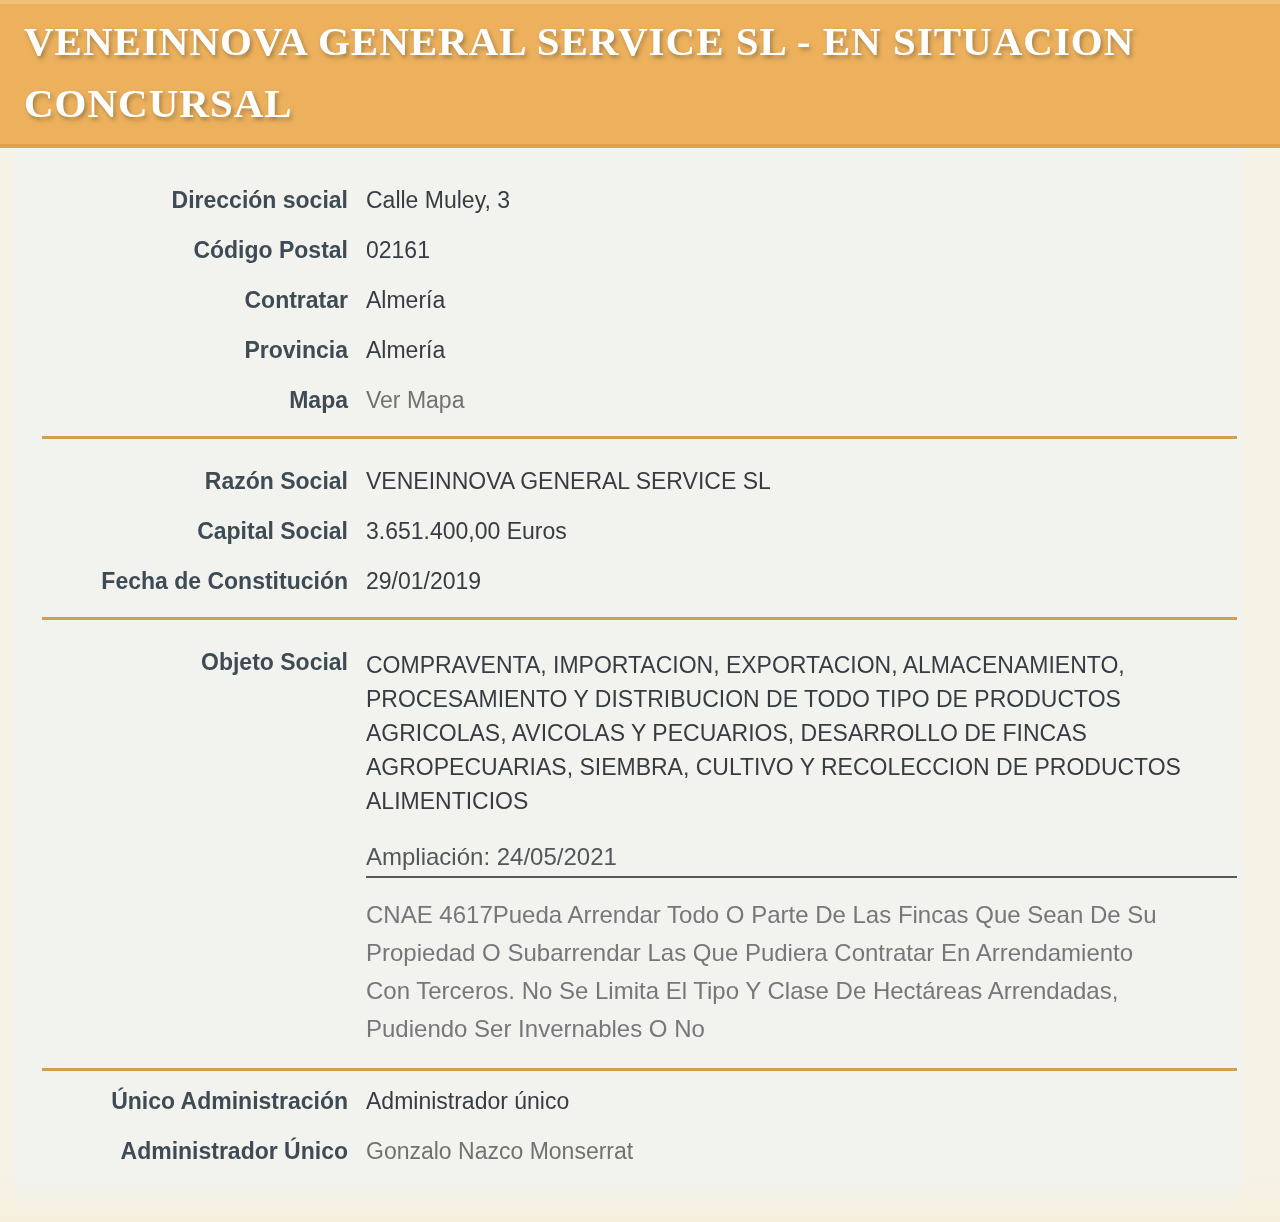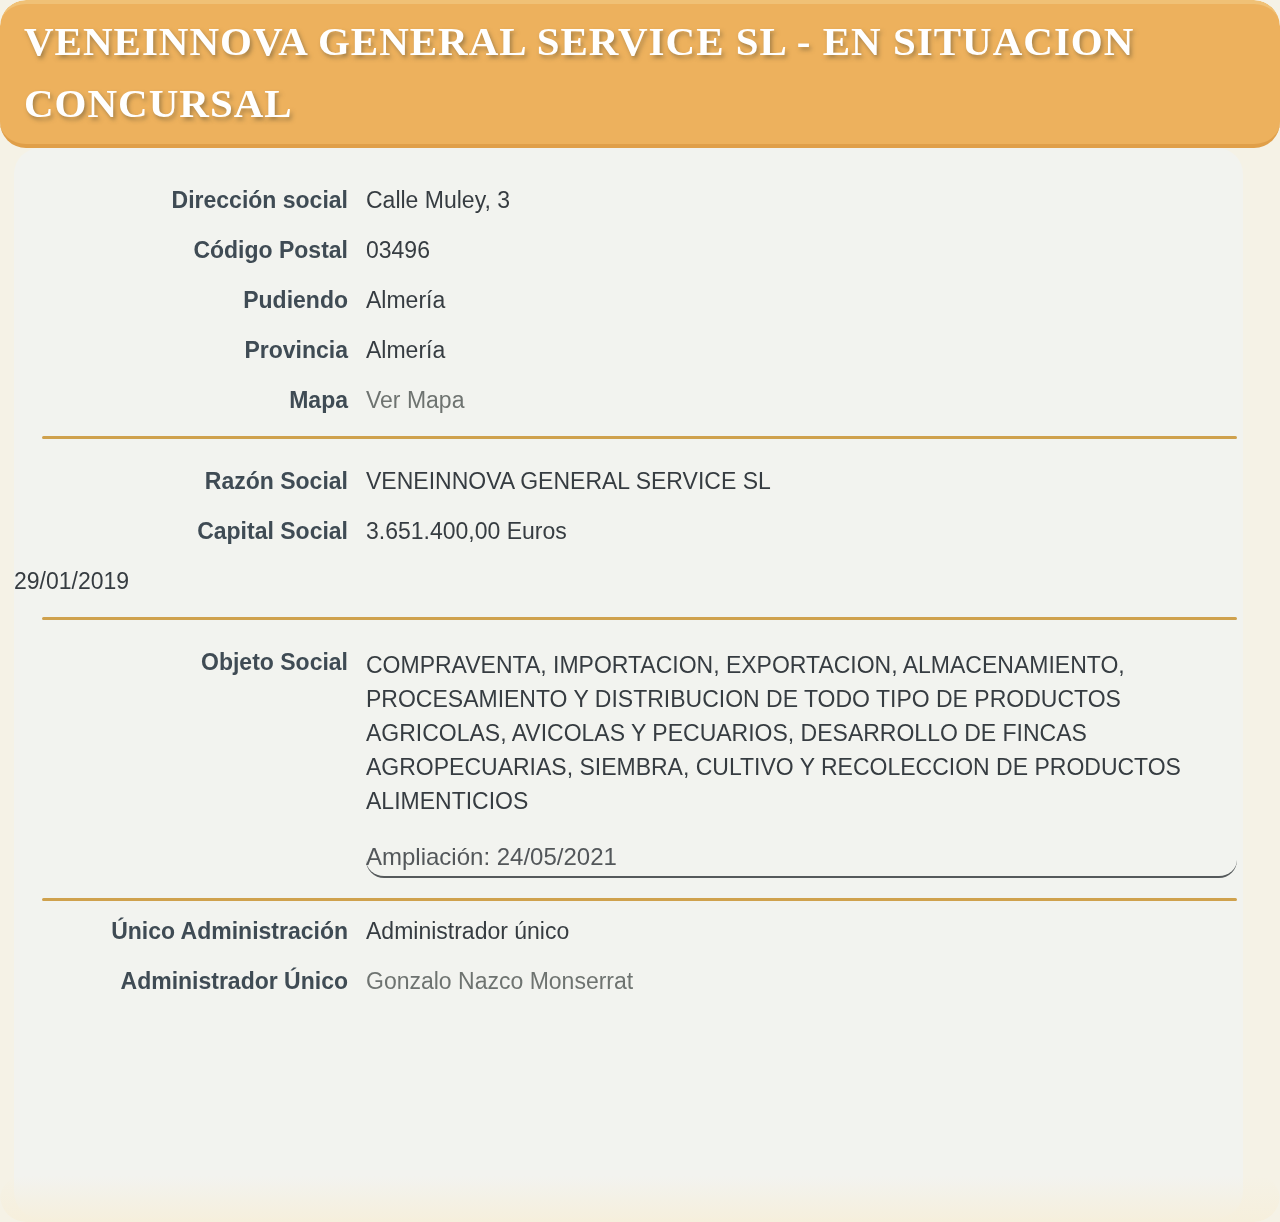--- a/index.html
+++ b/index.html
@@ -2,7 +2,7 @@
 <html><head>
 <meta charset="utf-8">
 <style>
-  * { margin: 0; padding: 0; box-sizing: border-box; border-radius: 26px; }
+  * { margin: 0; padding: 0; box-sizing: border-box; }
   html, body { width: 1280px; }
   body {
     font-family: "Liberation Sans", "DejaVu Sans", sans-serif;

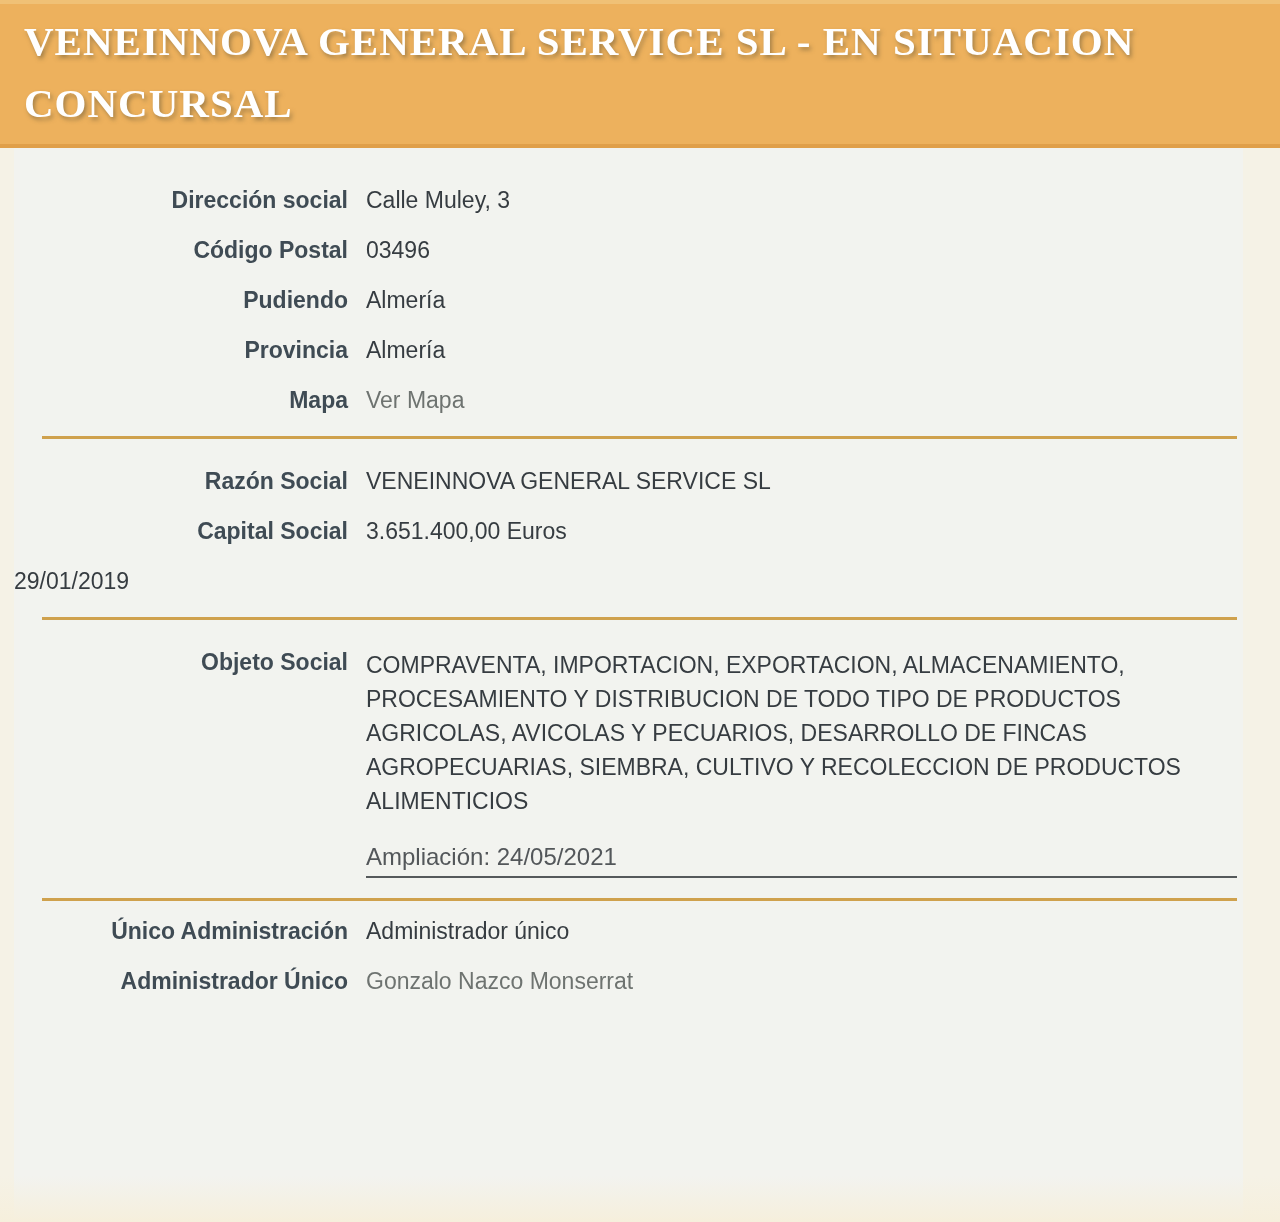--- a/index.html
+++ b/index.html
@@ -129,7 +129,7 @@
       </div>
       <div class="row">
         <span class="label">Código Postal</span>
-        <span class="value">03496</span>
+        <span class="value">02161</span>
       </div>
       <div class="row">
         <span class="label">Pudiendo</span>

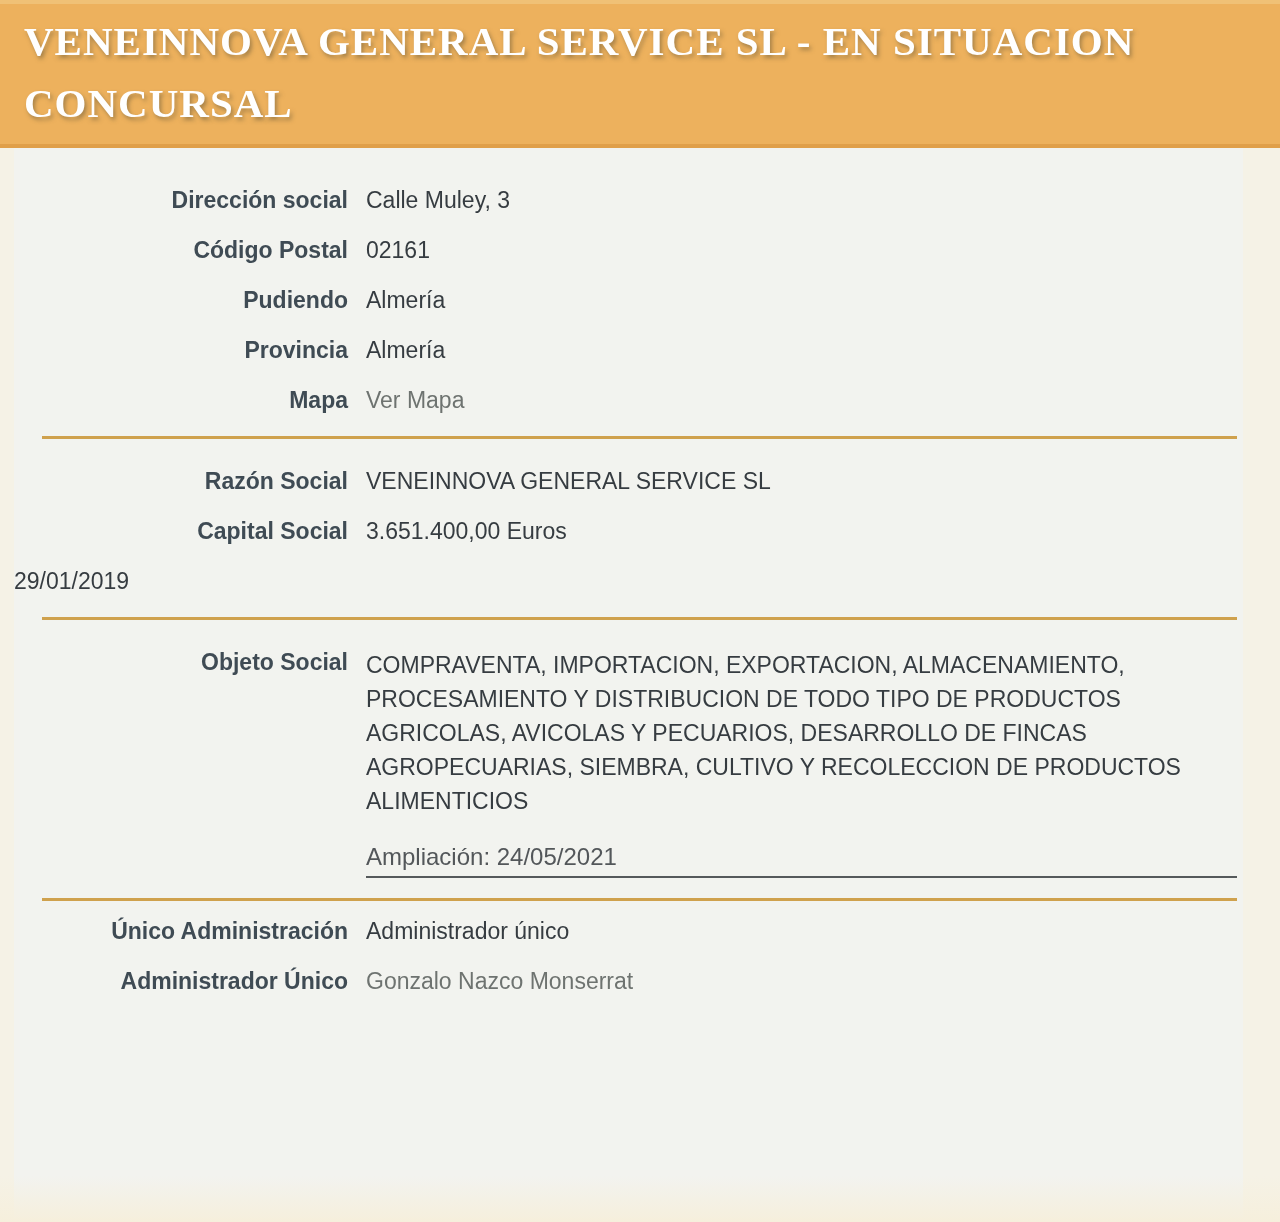--- a/index.html
+++ b/index.html
@@ -132,7 +132,7 @@
         <span class="value">02161</span>
       </div>
       <div class="row">
-        <span class="label">Pudiendo</span>
+        <span class="label">Contratar</span>
         <span class="value">Almería</span>
       </div>
       <div class="row">

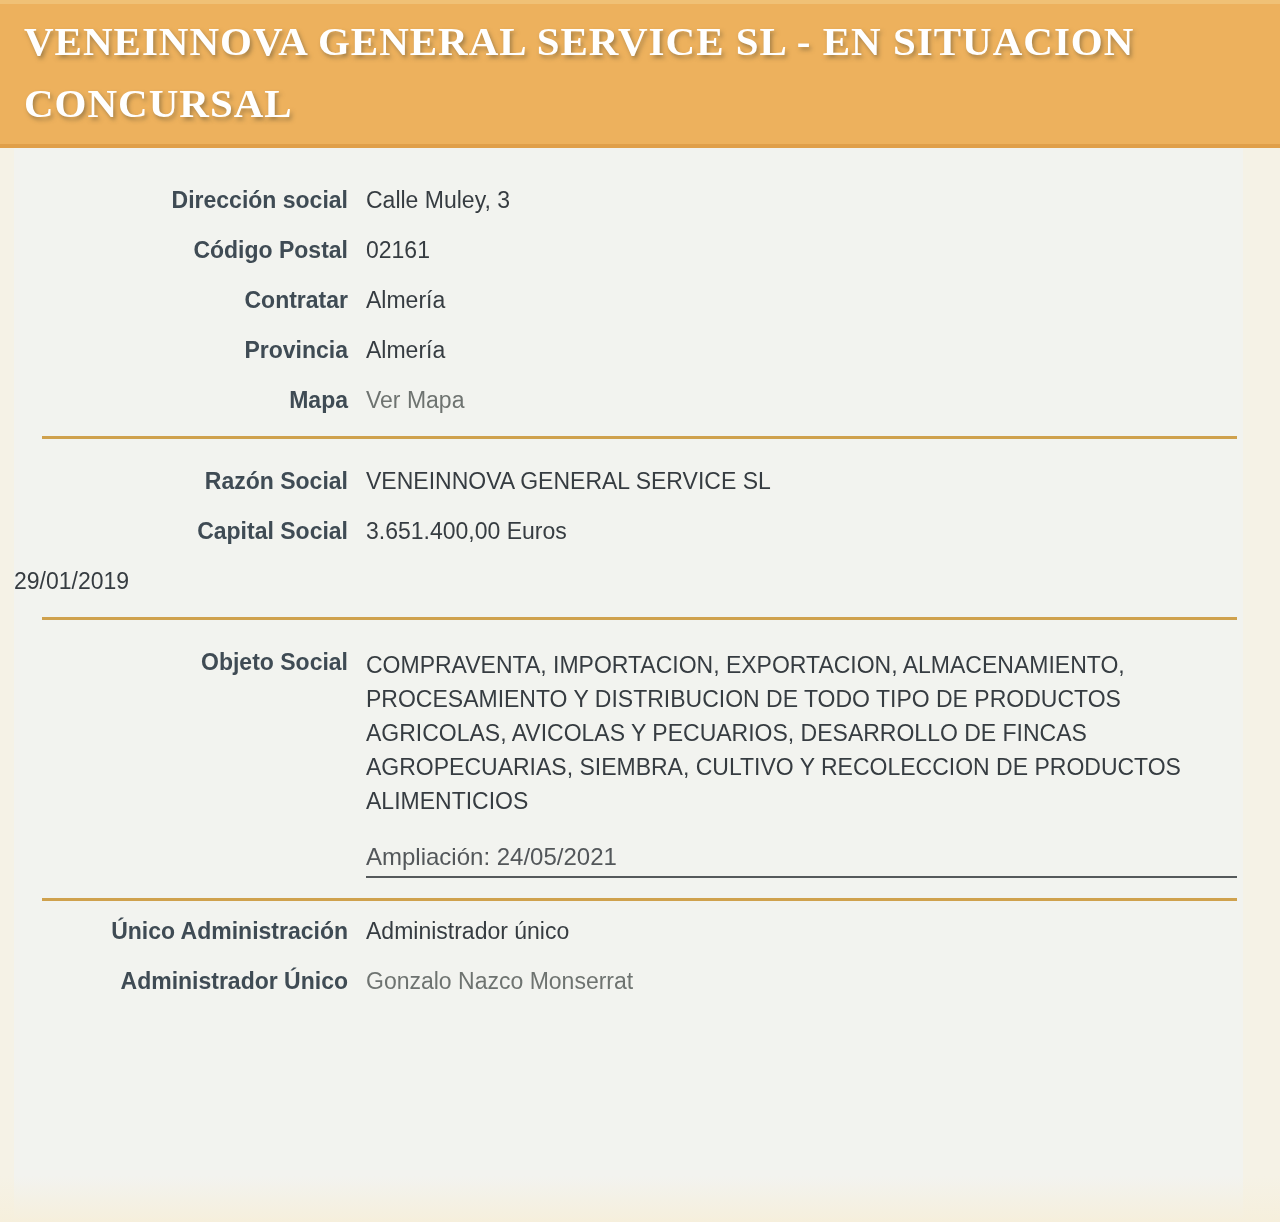--- a/index.html
+++ b/index.html
@@ -156,6 +156,7 @@
         <span class="value">3.651.400,00 Euros</span>
       </div>
       <div class="row">
+        <span class="label">Fecha de Constitución</span>
         <span class="value">29/01/2019</span>
       </div>
       <div class="divider"></div>

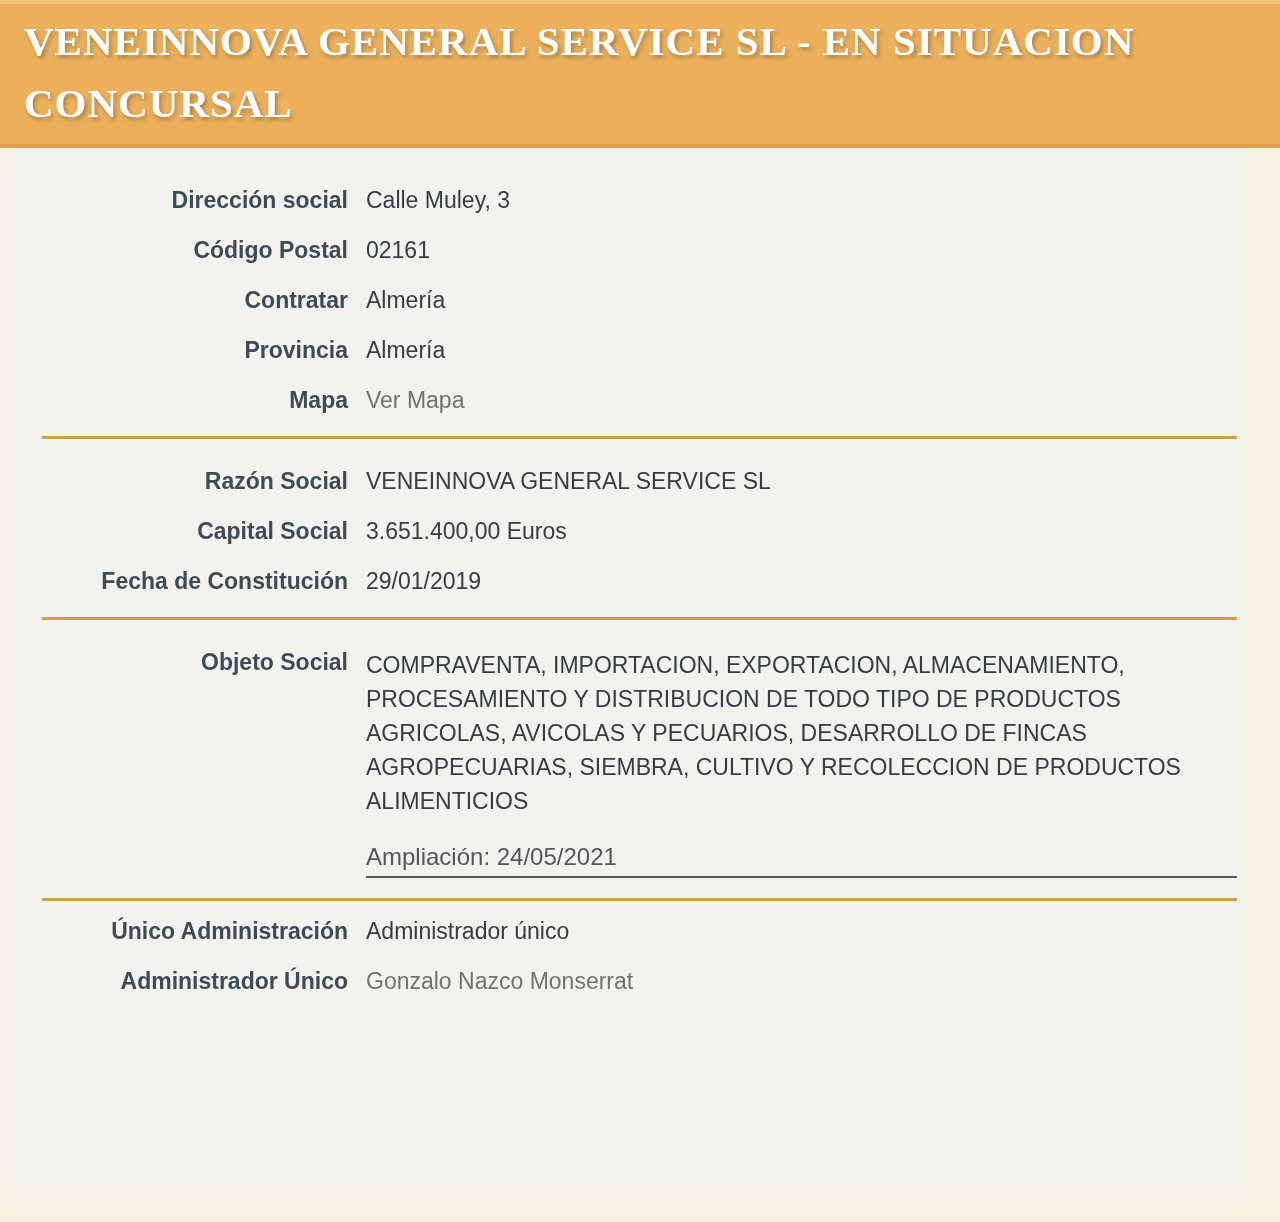--- a/index.html
+++ b/index.html
@@ -173,6 +173,10 @@
       </div>
       <div class="ampliacion">
         <div class="amp-heading">Ampliación: 24/05/2021</div>
+        <div class="amp-body">CNAE 4617Pueda Arrendar Todo O Parte De Las Fincas Que Sean De Su
+Propiedad O Subarrendar Las Que Pudiera Contratar En Arrendamiento
+Con Terceros. No Se Limita El Tipo Y Clase De Hectáreas Arrendadas,
+Pudiendo Ser Invernables O No</div>
       </div>
       <div class="divider" style="margin-top:20px"></div>
     </section>

